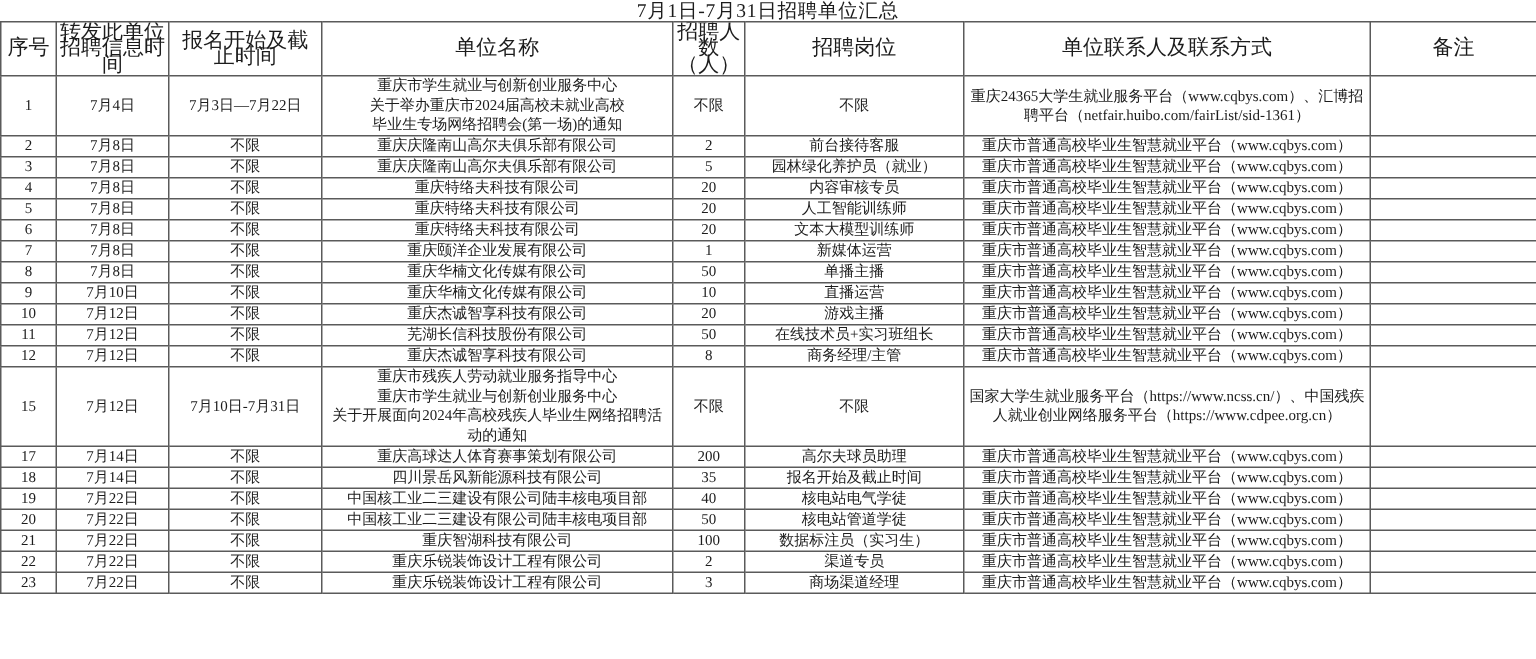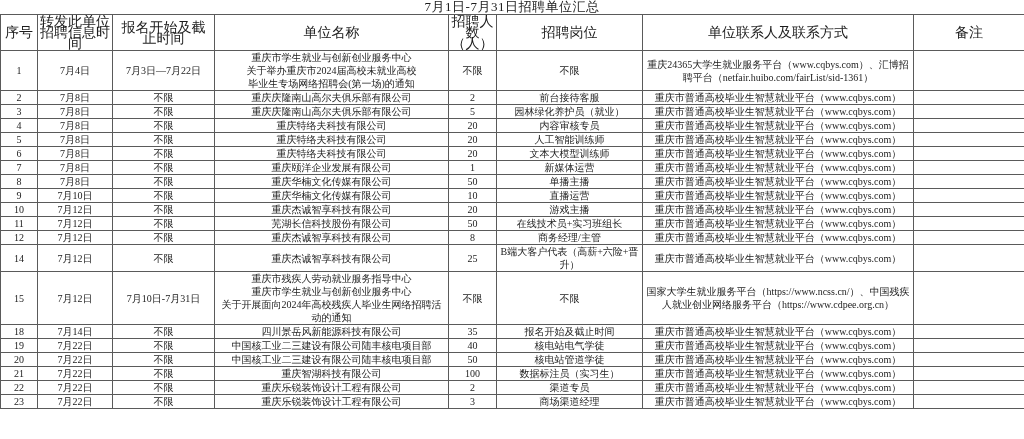--- a/index.html
+++ b/index.html
@@ -205,16 +205,6 @@
         <td></td>
       </tr>
       <tr>
-        <td>14</td>
-        <td>7月12日</td>
-        <td>不限</td>
-        <td>重庆杰诚智享科技有限公司</td>
-        <td>25</td>
-        <td>B端大客户代表（高薪+六险+晋升）</td>
-        <td>重庆市普通高校毕业生智慧就业平台（www.cqbys.com）</td>
-        <td></td>
-      </tr>
-      <tr>
         <td>15</td>
         <td>7月12日</td>
         <td>7月10日-7月31日</td>

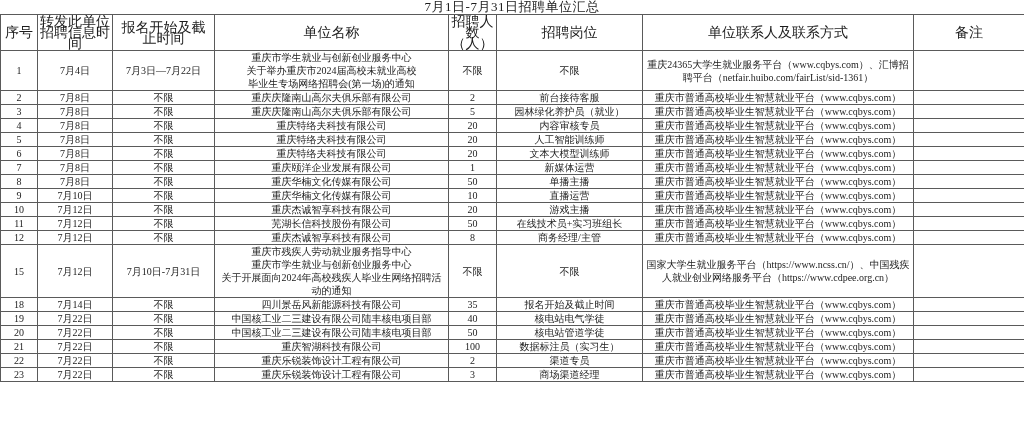--- a/index.html
+++ b/index.html
@@ -217,6 +217,16 @@
         <td></td>
       </tr>
       <tr>
+        <td>17</td>
+        <td>7月14日</td>
+        <td>不限</td>
+        <td>重庆高球达人体育赛事策划有限公司</td>
+        <td>200</td>
+        <td>高尔夫球员助理</td>
+        <td>重庆市普通高校毕业生智慧就业平台（www.cqbys.com）</td>
+        <td></td>
+      </tr>
+      <tr>
         <td>18</td>
         <td>7月14日</td>
         <td>不限</td>

